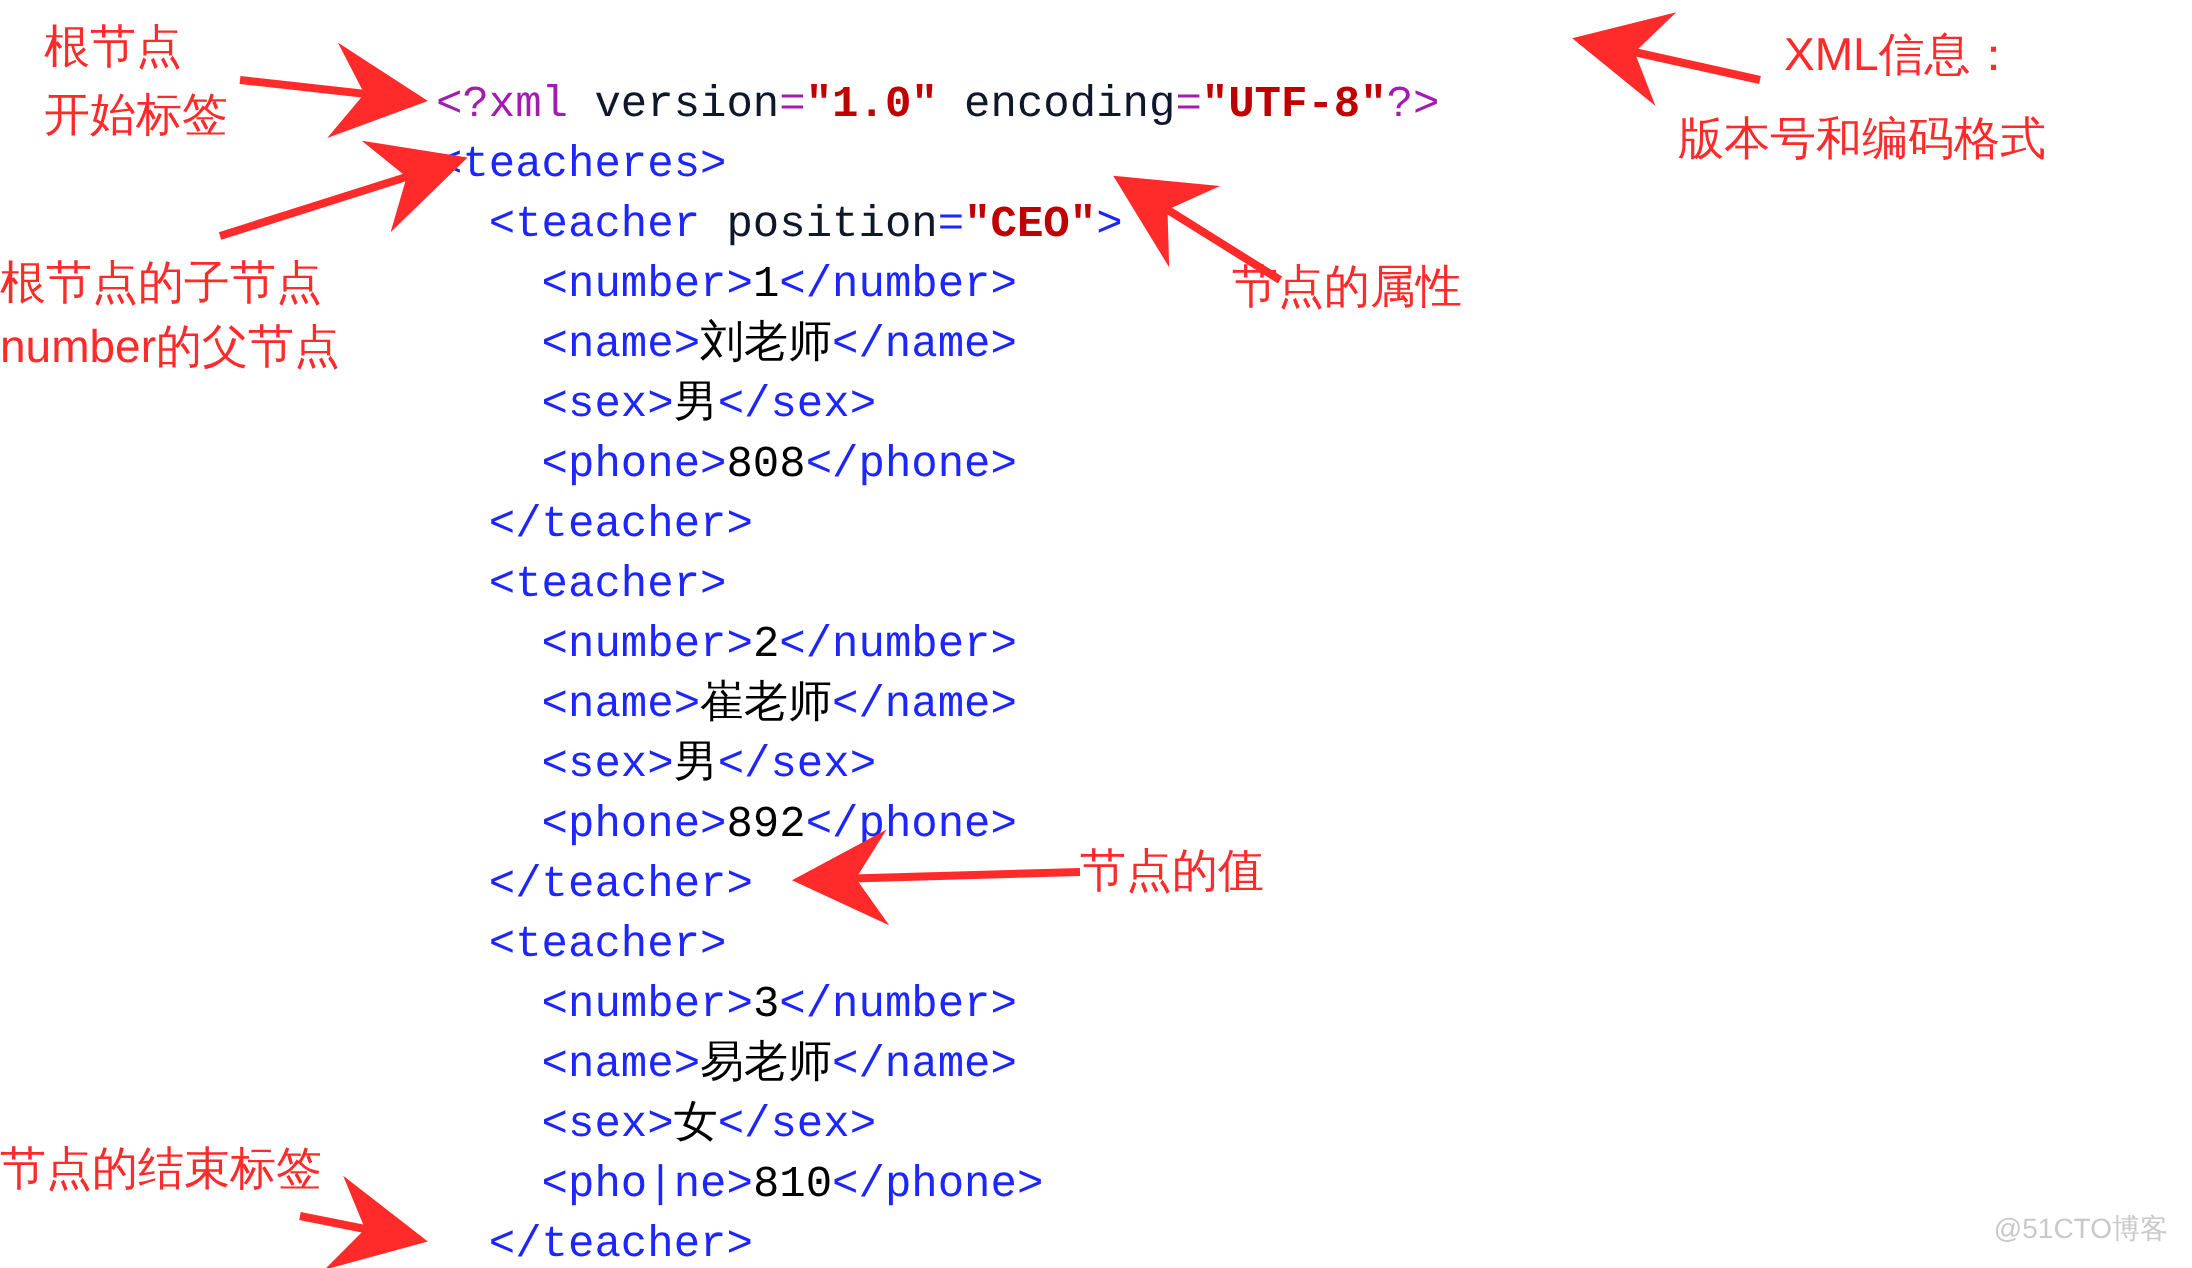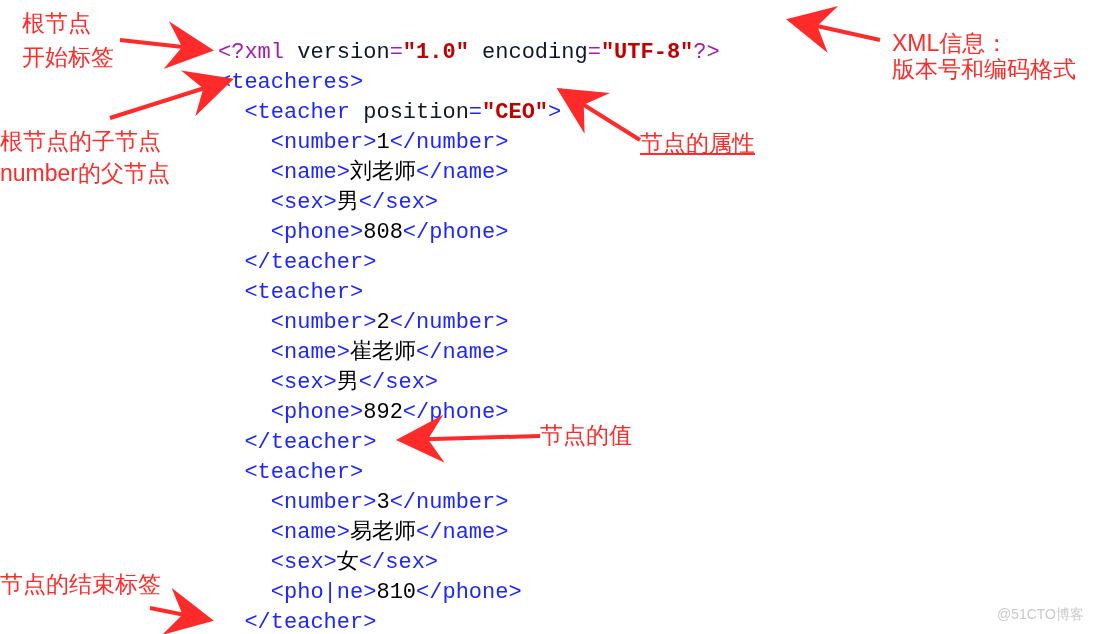--- a/index.html
+++ b/index.html
@@ -81,7 +81,7 @@
 <div class="annot" style="left:0px;  top:128px;text-align:center;">根节点的子节点</div>
 <div class="annot" style="left:0px;  top:160px;">number的父节点</div>
 <div class="annot" style="left:0px;  top:571px;">节点的结束标签</div>
-<div class="annot" style="left:892px; top:30px;text-align:center;">XML信息：</div>
+<div class="annot" style="left:892px; top:14px;text-align:center;">XML信息：</div>
 <div class="annot" style="left:892px; top:56px;">版本号和编码格式</div>
 <div class="annot" style="left:640px; top:130px;text-decoration:underline;">节点的属性</div>
 <div class="annot" style="left:540px; top:422px;">节点的值</div>

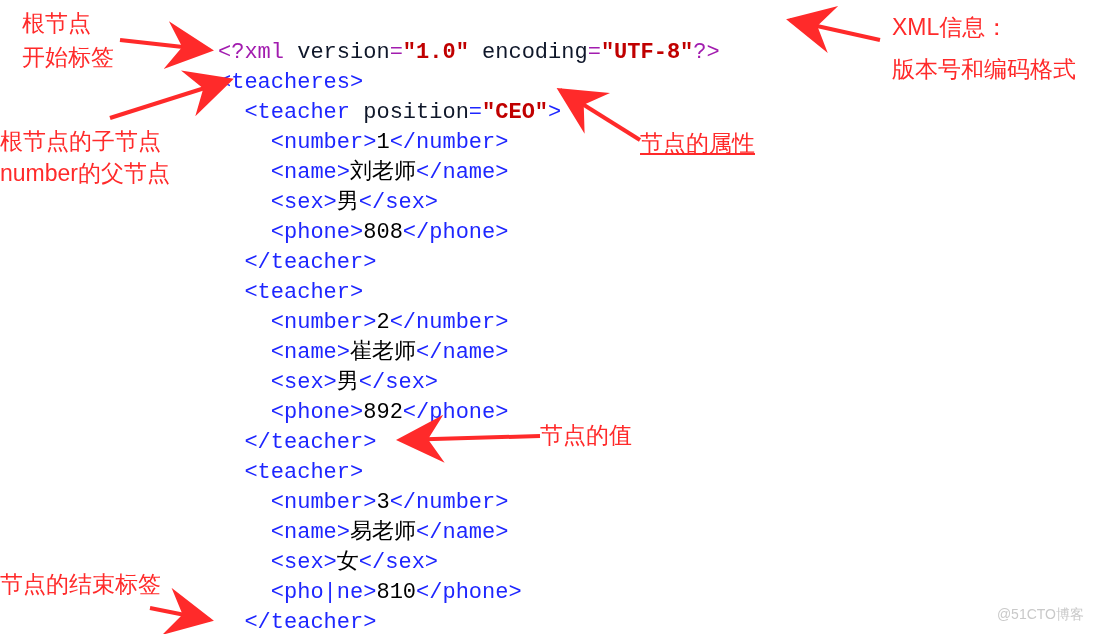--- a/index.html
+++ b/index.html
@@ -82,7 +82,7 @@
 <div class="annot" style="left:0px;  top:160px;">number的父节点</div>
 <div class="annot" style="left:0px;  top:571px;">节点的结束标签</div>
 <div class="annot" style="left:892px; top:14px;text-align:center;">XML信息：</div>
-<div class="annot" style="left:892px; top:56px;">版本号和编码格式</div>
+<div class="annot" style="left:839px; top:56px;">版本号和编码格式</div>
 <div class="annot" style="left:640px; top:130px;text-decoration:underline;">节点的属性</div>
 <div class="annot" style="left:540px; top:422px;">节点的值</div>
 

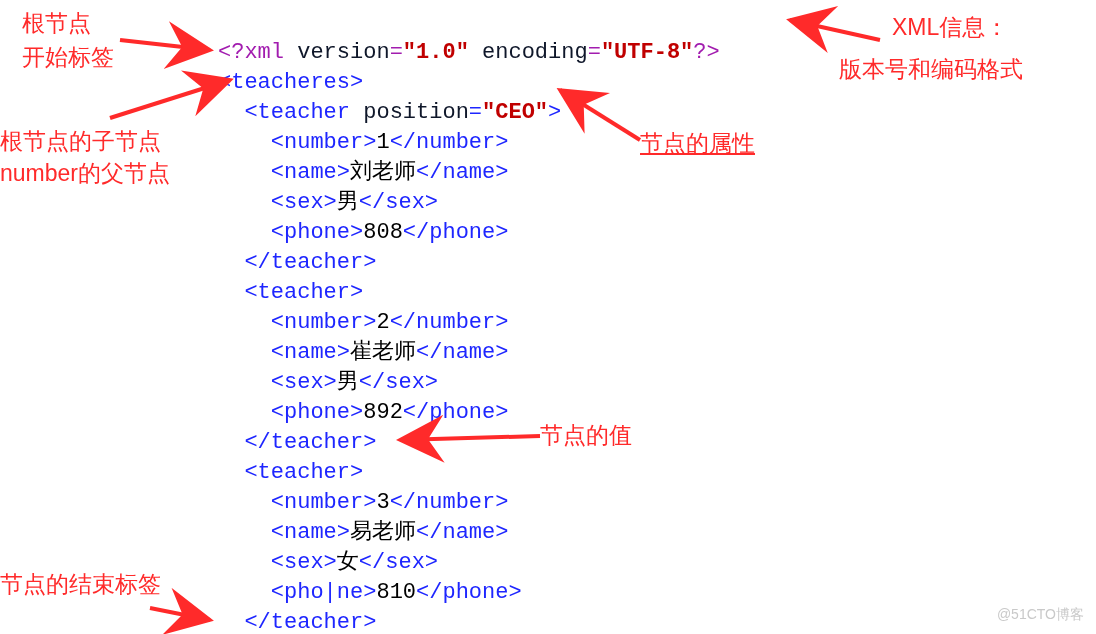--- a/index.html
+++ b/index.html
@@ -83,7 +83,7 @@
 <div class="annot" style="left:0px;  top:571px;">节点的结束标签</div>
 <div class="annot" style="left:892px; top:14px;text-align:center;">XML信息：</div>
 <div class="annot" style="left:839px; top:56px;">版本号和编码格式</div>
-<div class="annot" style="left:640px; top:130px;text-decoration:underline;">节点的属性</div>
+<div class="annot" style="left:616px; top:130px;">节点的属性</div>
 <div class="annot" style="left:540px; top:422px;">节点的值</div>
 
 <div class="watermark">@51CTO博客</div>

